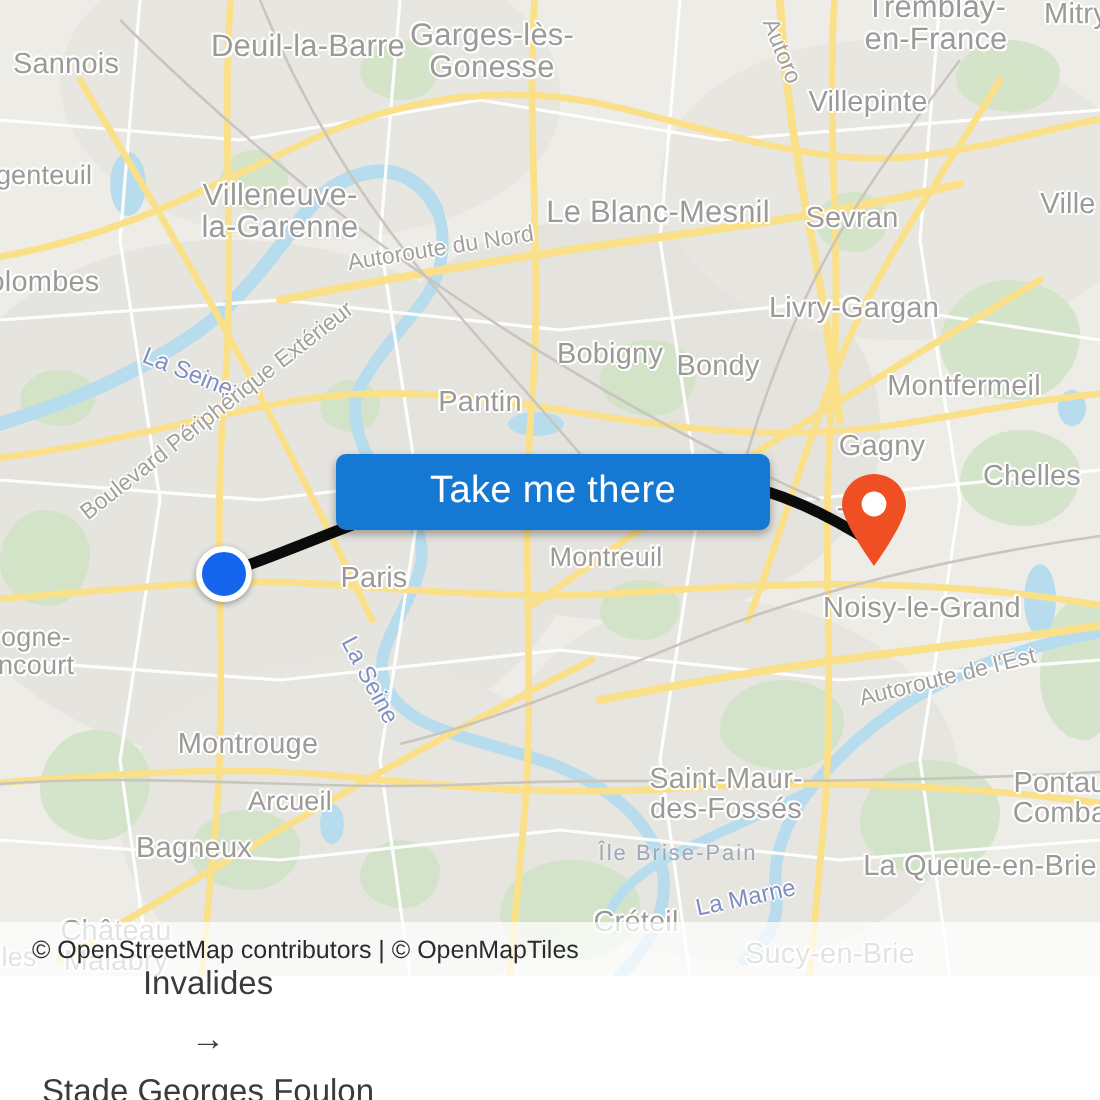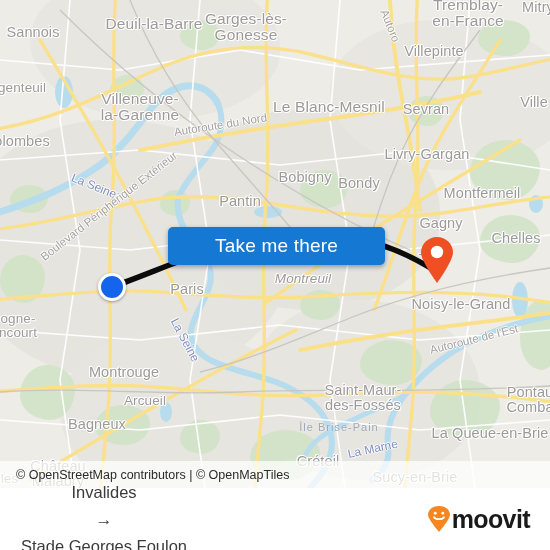--- a/index.html
+++ b/index.html
@@ -367,7 +367,7 @@
         <div class="lbl s15" style="left: 441px; top: 224px;">Gagny</div>
         <div class="lbl s15" style="left: 516px; top: 239px;">Chelles</div>
         <div class="lbl s15" style="left: 407px; top: 255px; margin-left: 28px;">-Bois</div>
-        <div class="lbl s14" style="left: 303px; top: 279px; font-style: italic;">Montreuil</div>
+        <div class="lbl s14" style="left: 303px; top: 279px;">Montreuil</div>
         <div class="lbl s15" style="left: 167px; top: 290px; padding-left: 40px;">Paris</div>
         <div class="lbl s15" style="left: 461px; top: 305px;">Noisy-le-Grand</div>
         <div class="lbl s14" style="left: 18px; top: 326px;">ogne-

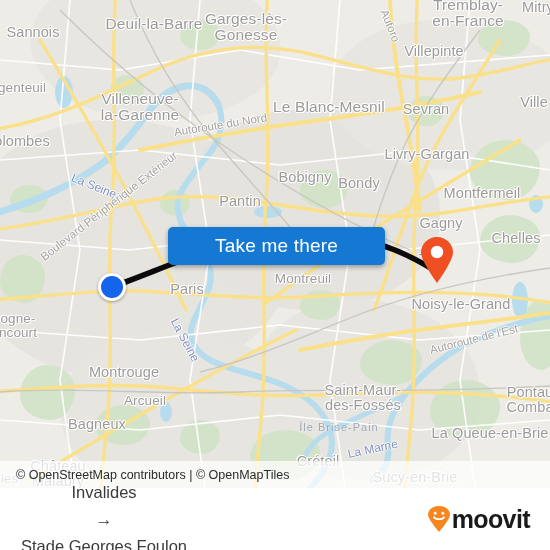--- a/index.html
+++ b/index.html
@@ -426,16 +426,6 @@
       <span id="trip-arrow">→</span>
       <span>Stade Georges Foulon</span>
     </div>
-    <div id="moovit-logo">
-      <svg width="24" height="26" viewBox="0 0 24 26">
-        <path d="M12 26 C 12 26, 23 13.5, 23 8.6 C 23 3.85, 18.08 0, 12 0
-                 C 5.92 0, 1 3.85, 1 8.6 C 1 13.5, 12 26, 12 26 Z" fill="#f6861f"></path>
-        <circle cx="8.2" cy="7.2" r="1.45" fill="#ffffff"></circle>
-        <circle cx="15.8" cy="7.2" r="1.45" fill="#ffffff"></circle>
-        <path d="M7 11.2 C 8.6 13.8, 15.4 13.8, 17 11.2" stroke="#ffffff" stroke-width="1.8" fill="none" stroke-linecap="round"></path>
-      </svg>
-      <span id="moovit-wordmark">moovit</span>
-    </div>
   </div>
 
 </div>

